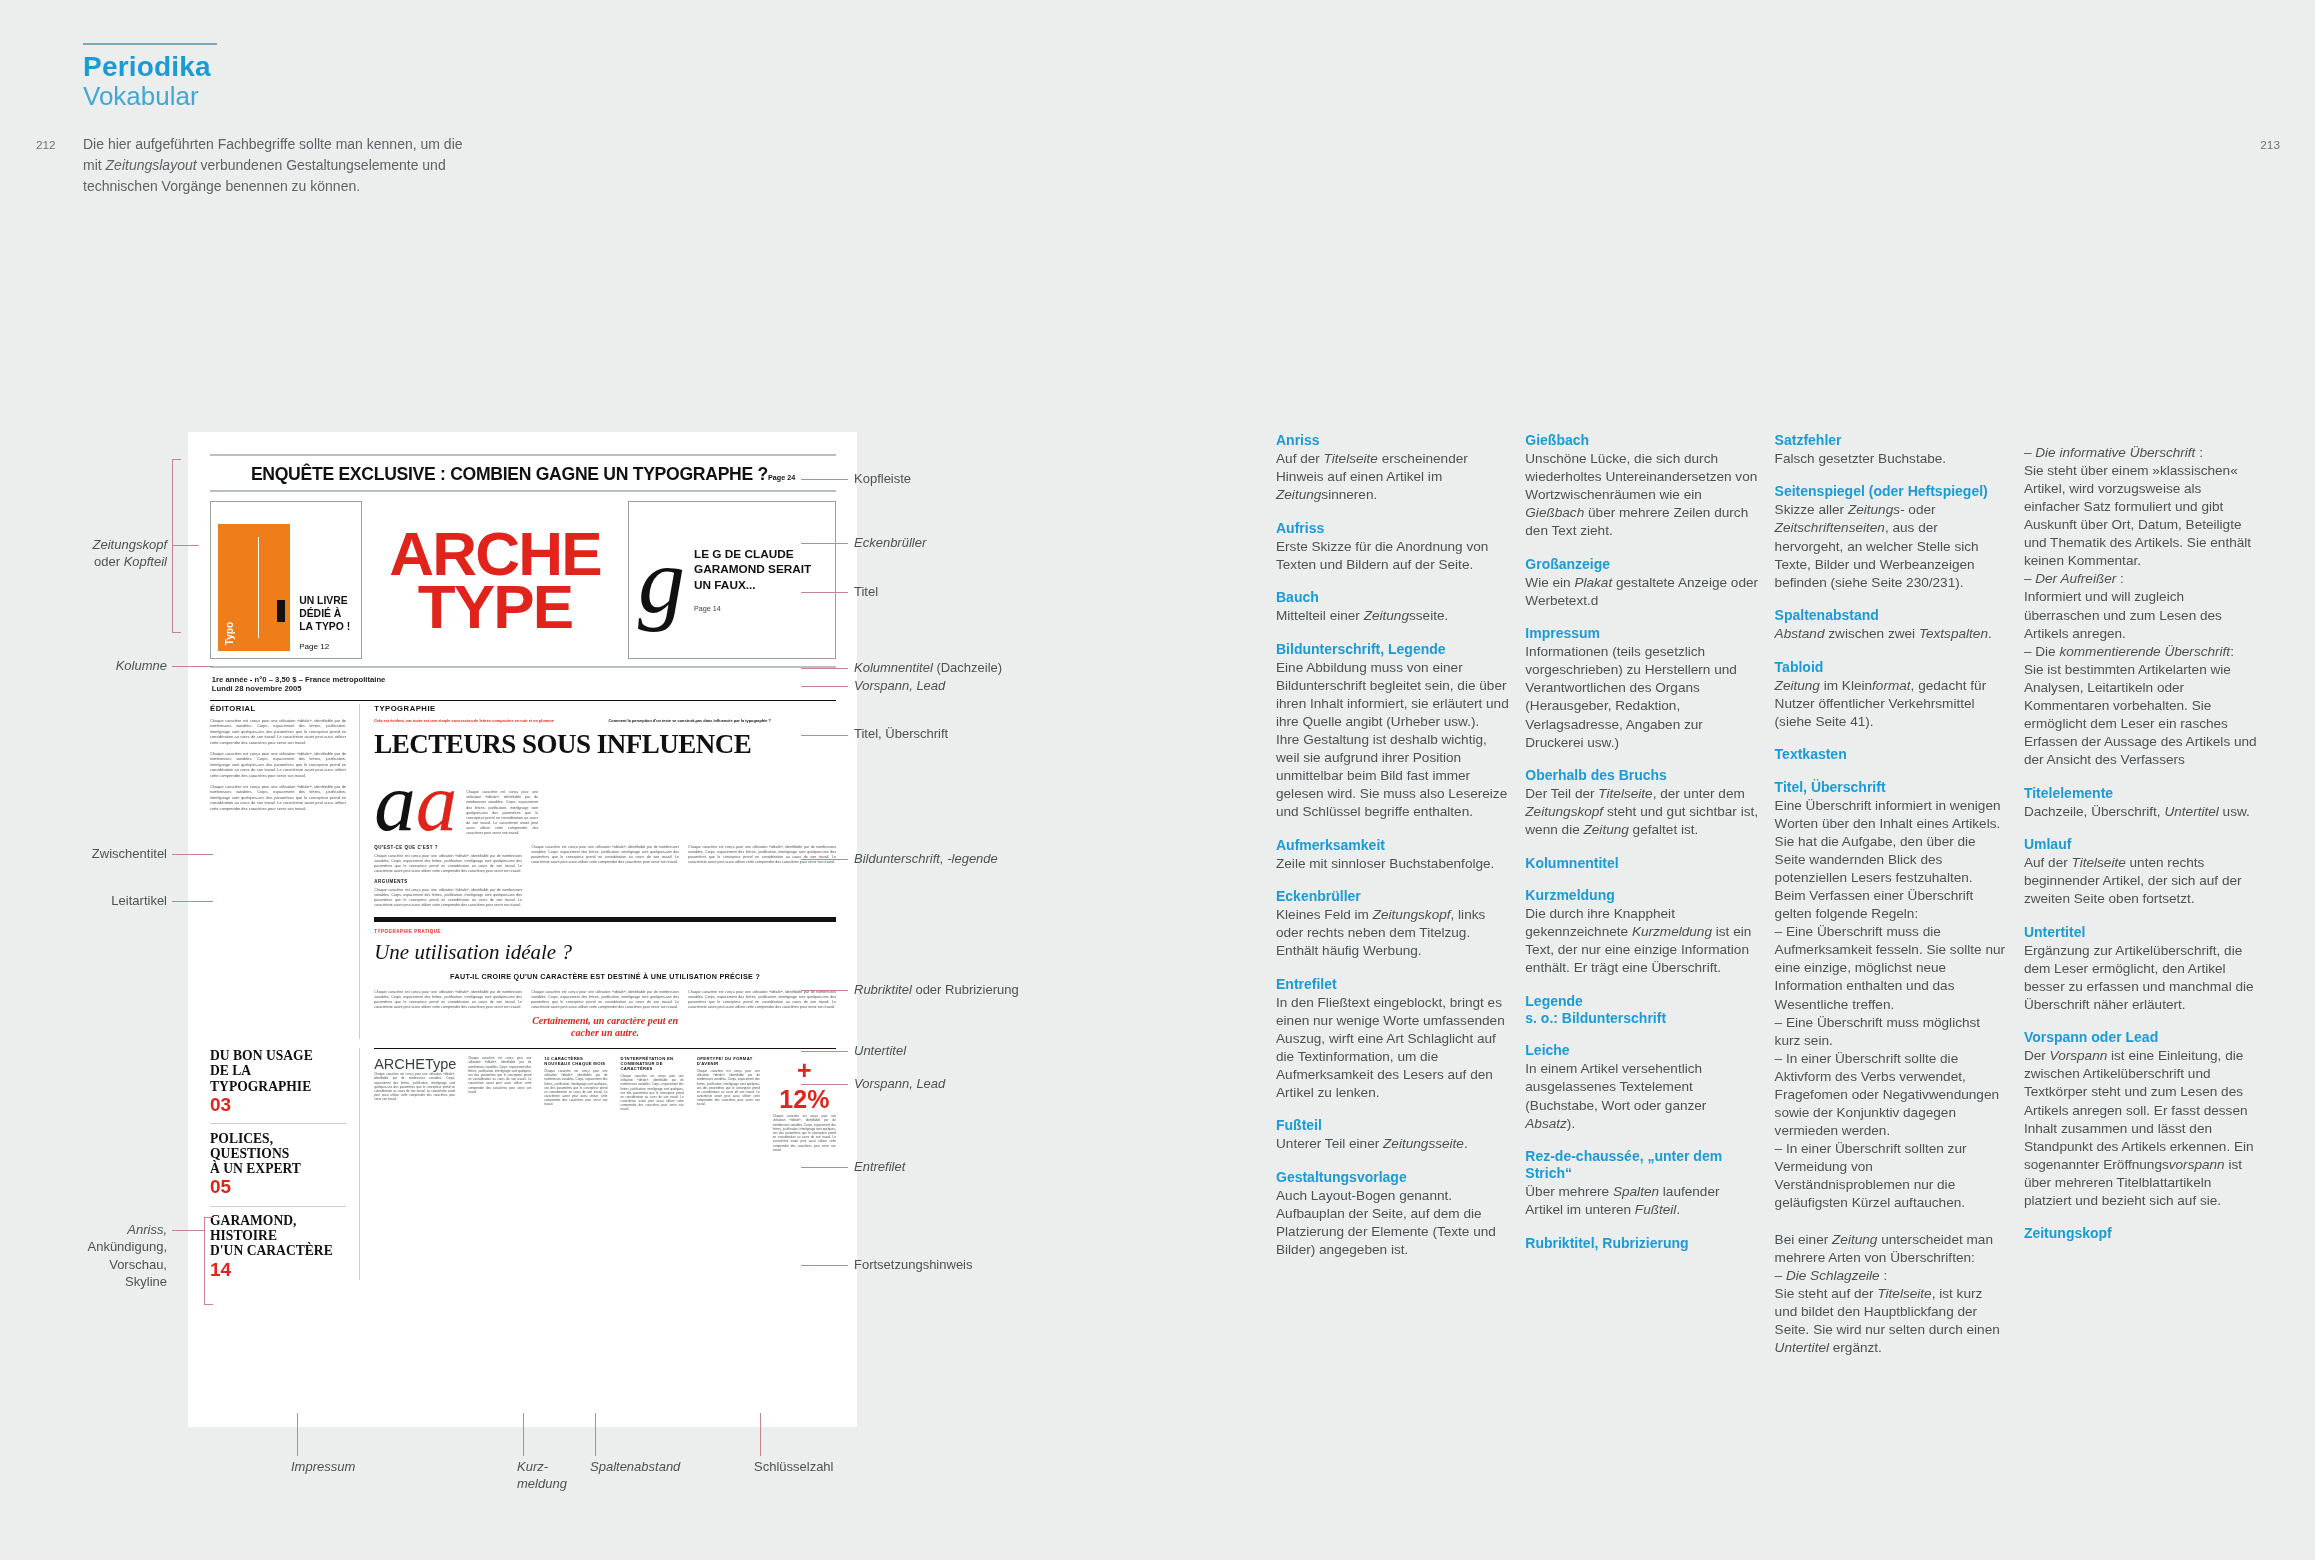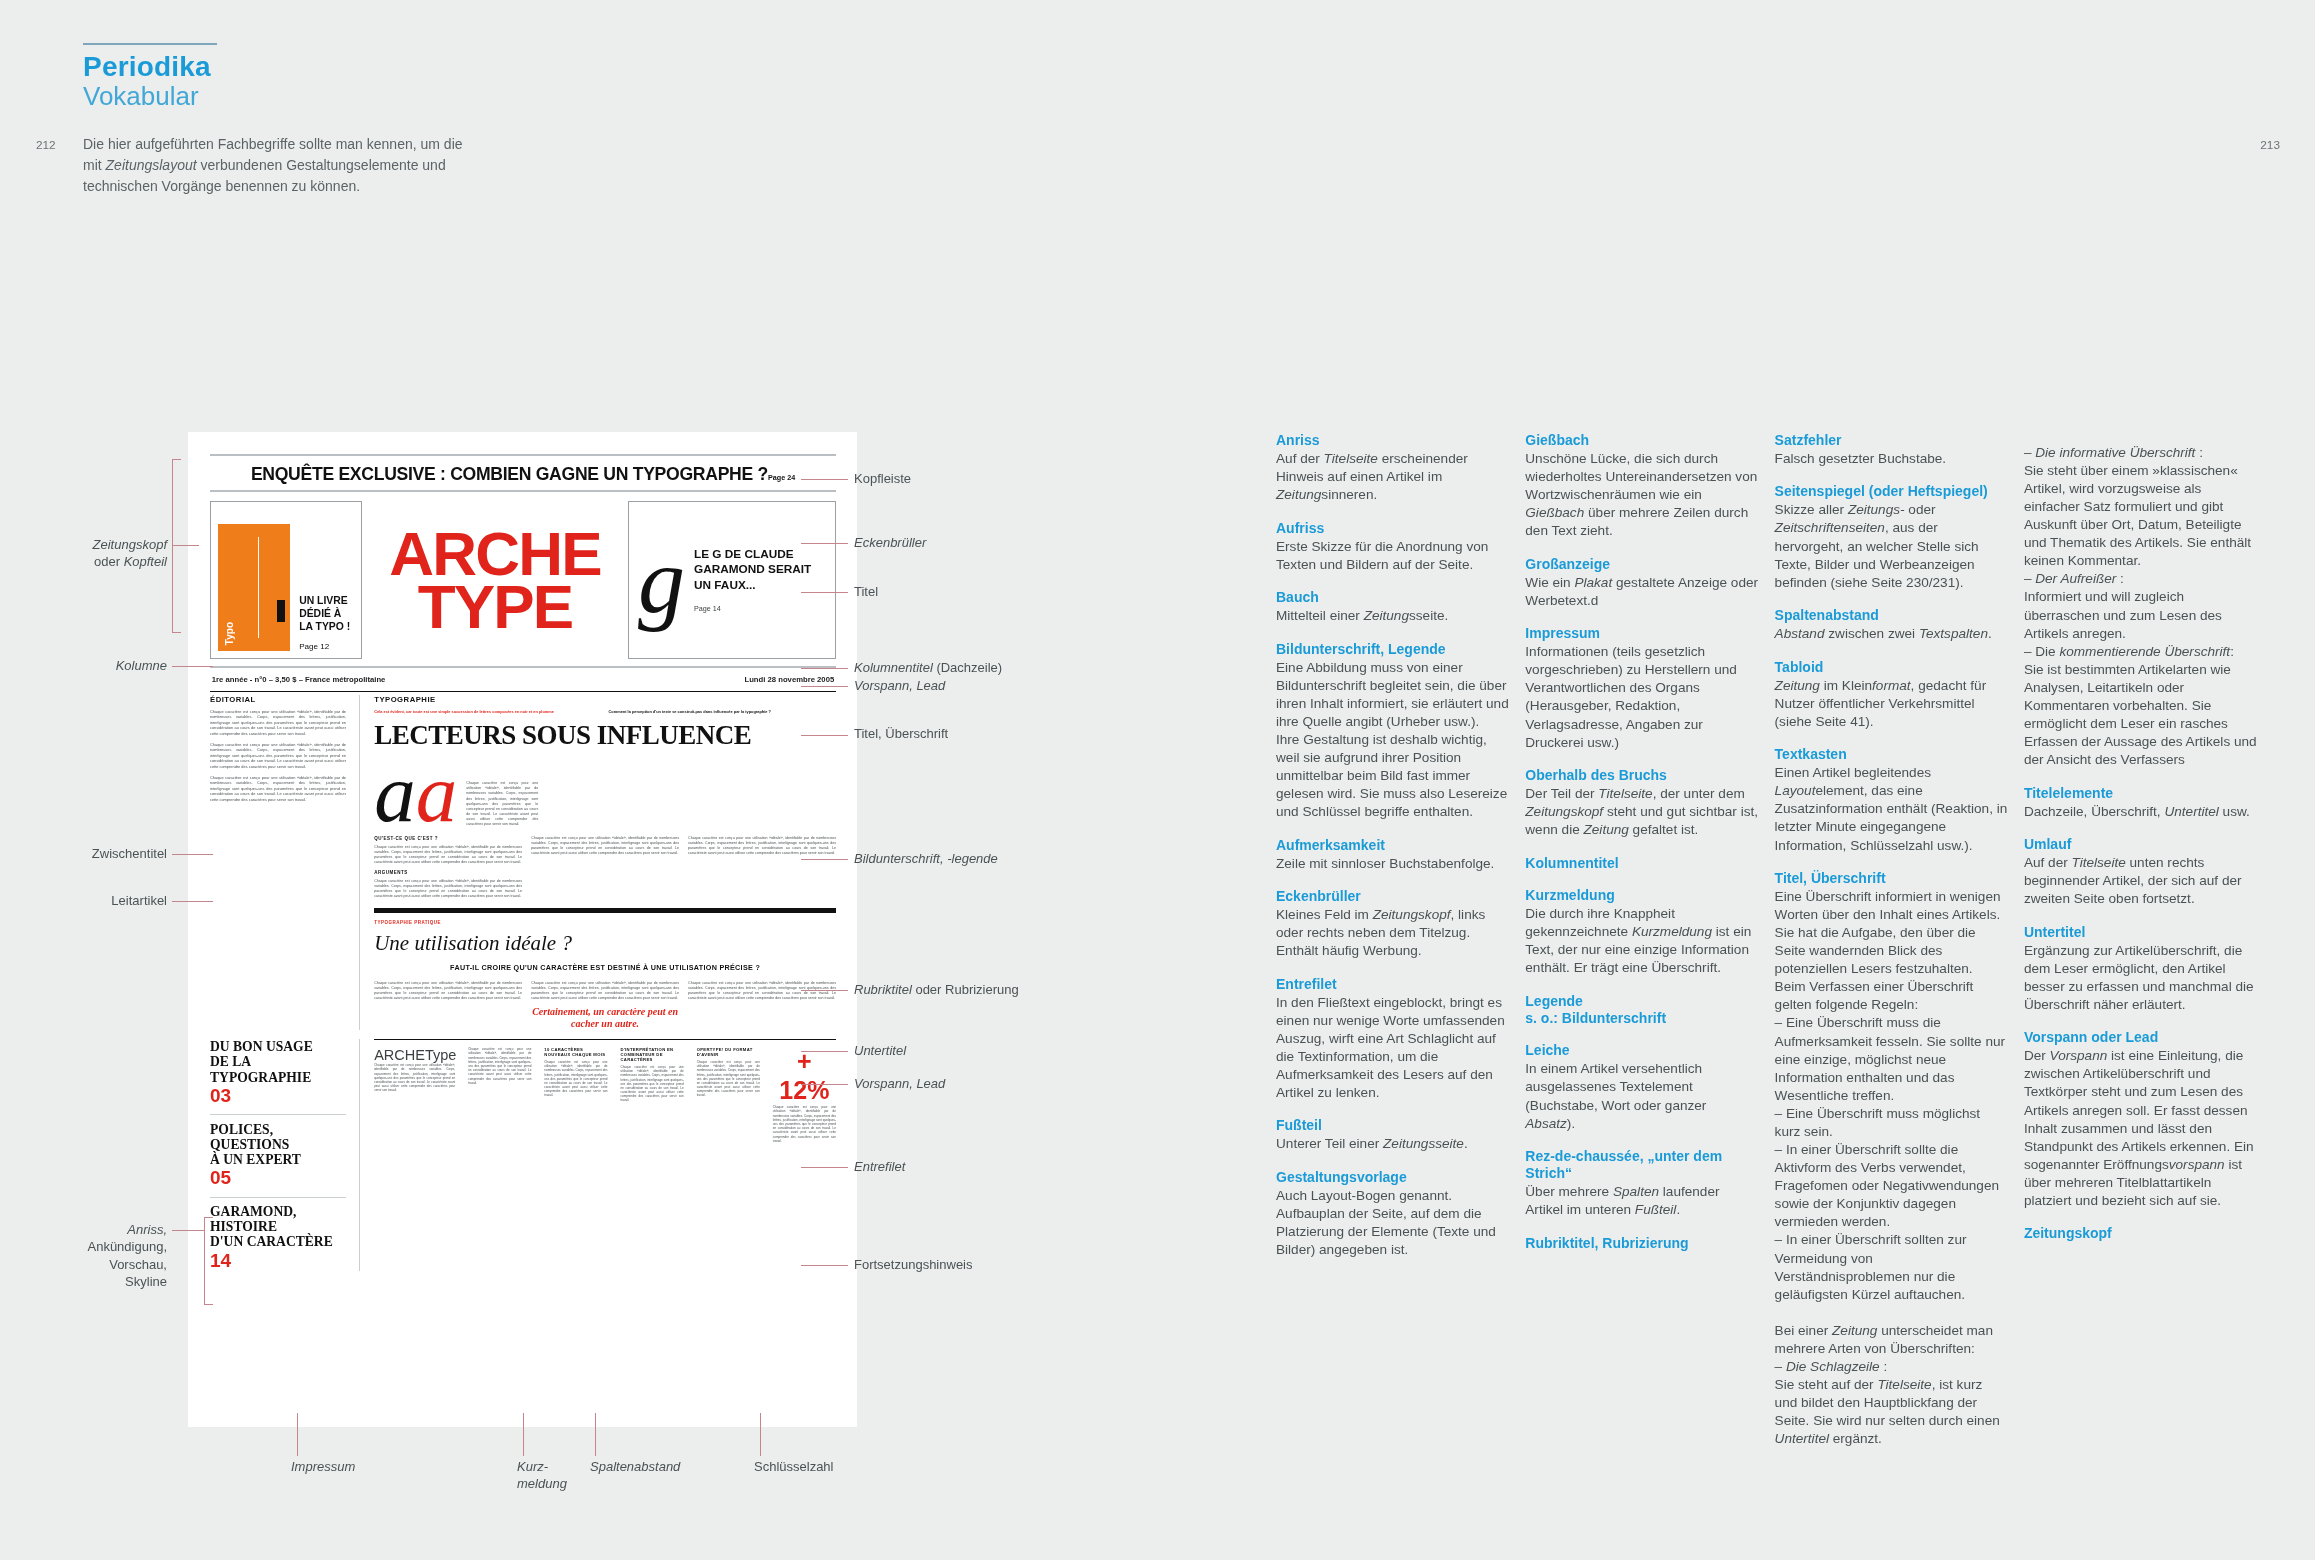--- a/index.html
+++ b/index.html
@@ -59,7 +59,7 @@
   .np-box.right .gcap{margin-left:9px;}
   .np-box.right .gcap b{display:block;font-size:11.8px;line-height:1.3;color:#111;}
   .np-box.right .gcap span{display:block;margin-top:11px;font-size:7.2px;}
-  .np-meta{display:flex;justify-content:space-between;font-size:7.7px;font-weight:bold;color:#222;padding:7.2px 1.8px 6.3px;}
+  .np-meta{display:flex;justify-content:space-between;font-size:7.7px;font-weight:bold;color:#222;padding:7.2px 1.8px 6.3px;flex-direction:column;}
   .np-cols{display:flex;margin-top:3.6px;}
   .np-c1{width:136px;padding-right:12.7px;border-right:0.9px solid #c9ced0;}
   .np-rest{flex:1;padding-left:14.5px;}

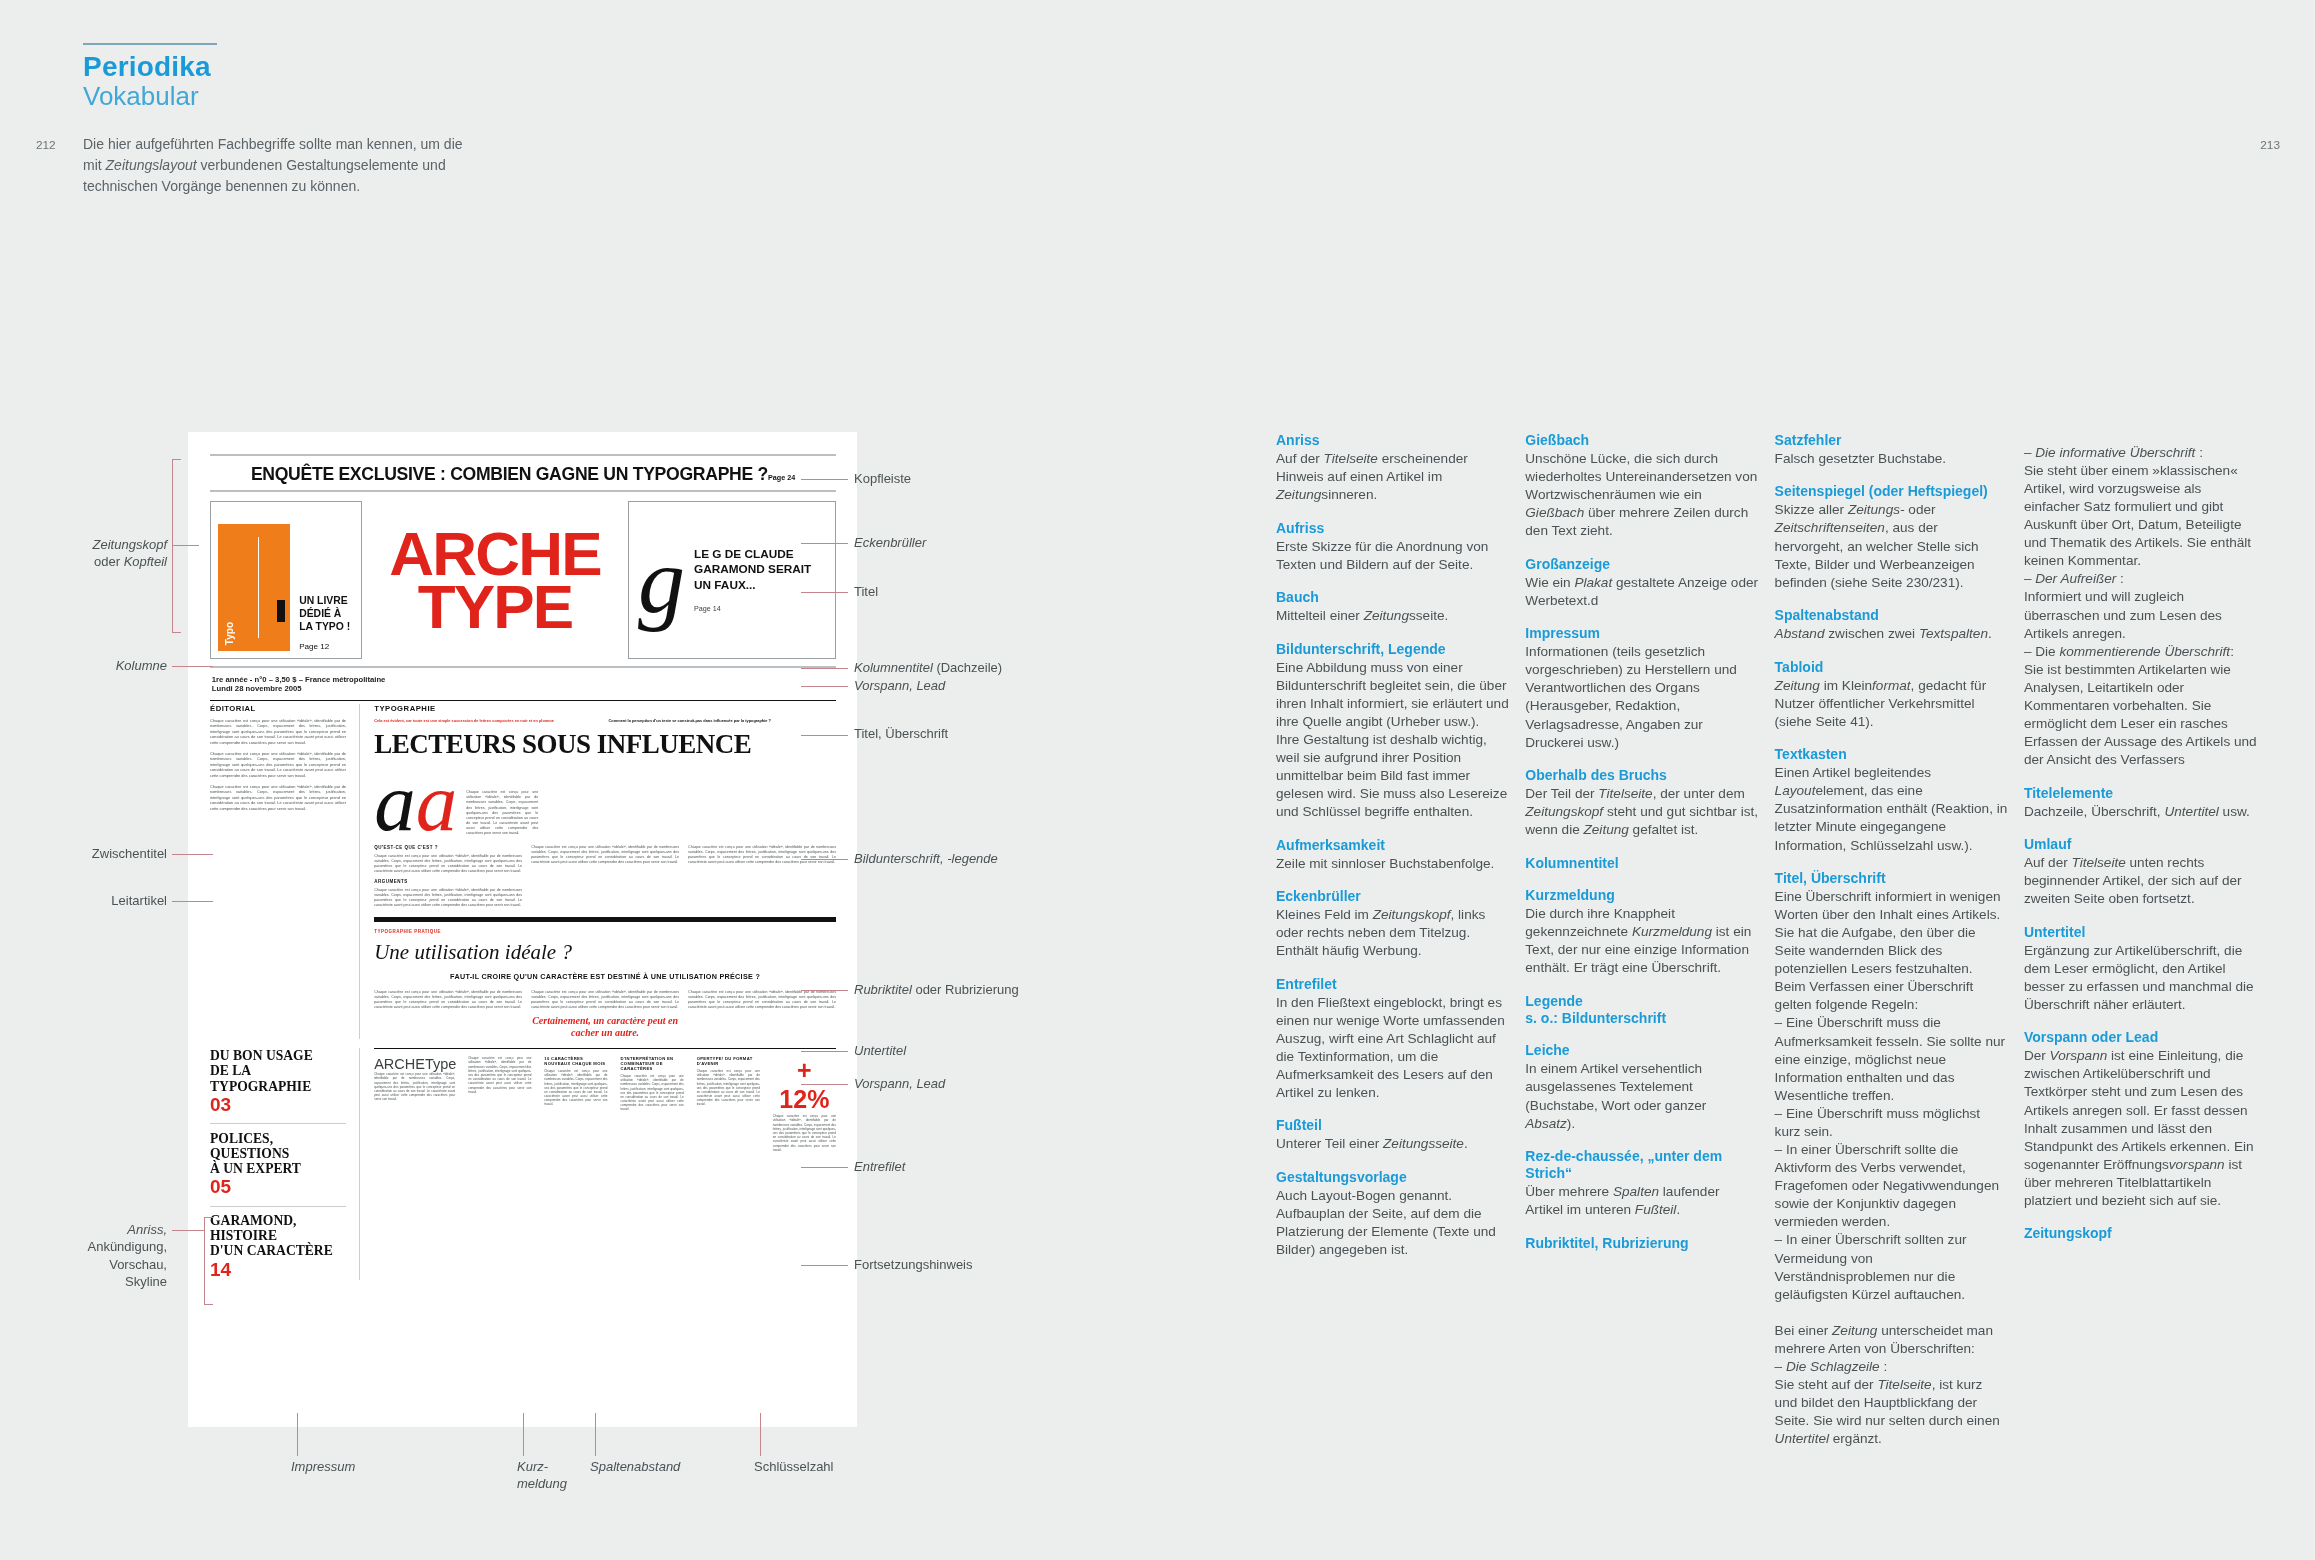--- a/index.html
+++ b/index.html
@@ -373,7 +373,6 @@
       <div class="gterm">Tabloid</div>
       <div class="gdef"><i>Zeitung</i> im Klein<i>format</i>, gedacht für Nutzer öffentlicher Verkehrsmittel (siehe Seite 41).</div>
       <div class="gterm">Textkasten</div>
-      <div class="gdef">Einen Artikel begleitendes <i>Layout</i>element, das eine Zusatzinformation enthält (Reaktion, in letzter Minute eingegangene Information, Schlüsselzahl usw.).</div>
       <div class="gterm">Titel, Überschrift</div>
       <div class="gdef">Eine Überschrift informiert in wenigen Worten über den Inhalt eines Artikels. Sie hat die Aufgabe, den über die Seite wandernden Blick des potenziellen Lesers festzuhalten.<br>Beim Verfassen einer Überschrift gelten folgende Regeln:<br>– Eine Überschrift muss die Aufmerksamkeit fesseln. Sie sollte nur eine einzige, möglichst neue Information enthalten und das Wesentliche treffen.<br>– Eine Überschrift muss möglichst kurz sein.<br>– In einer Überschrift sollte die Aktivform des Verbs verwendet, Fragefomen oder Negativwendungen sowie der Konjunktiv dagegen vermieden werden.<br>– In einer Überschrift sollten zur Vermeidung von Verständnisproblemen nur die geläufigsten Kürzel auftauchen.<br><br>Bei einer <i>Zeitung</i> unterscheidet man mehrere Arten von Überschriften:<br>– <i>Die Schlagzeile</i> :<br>Sie steht auf der <i>Titelseite</i>, ist kurz und bildet den Hauptblickfang der Seite. Sie wird nur selten durch einen <i>Untertitel</i> ergänzt.</div>
     </div>

